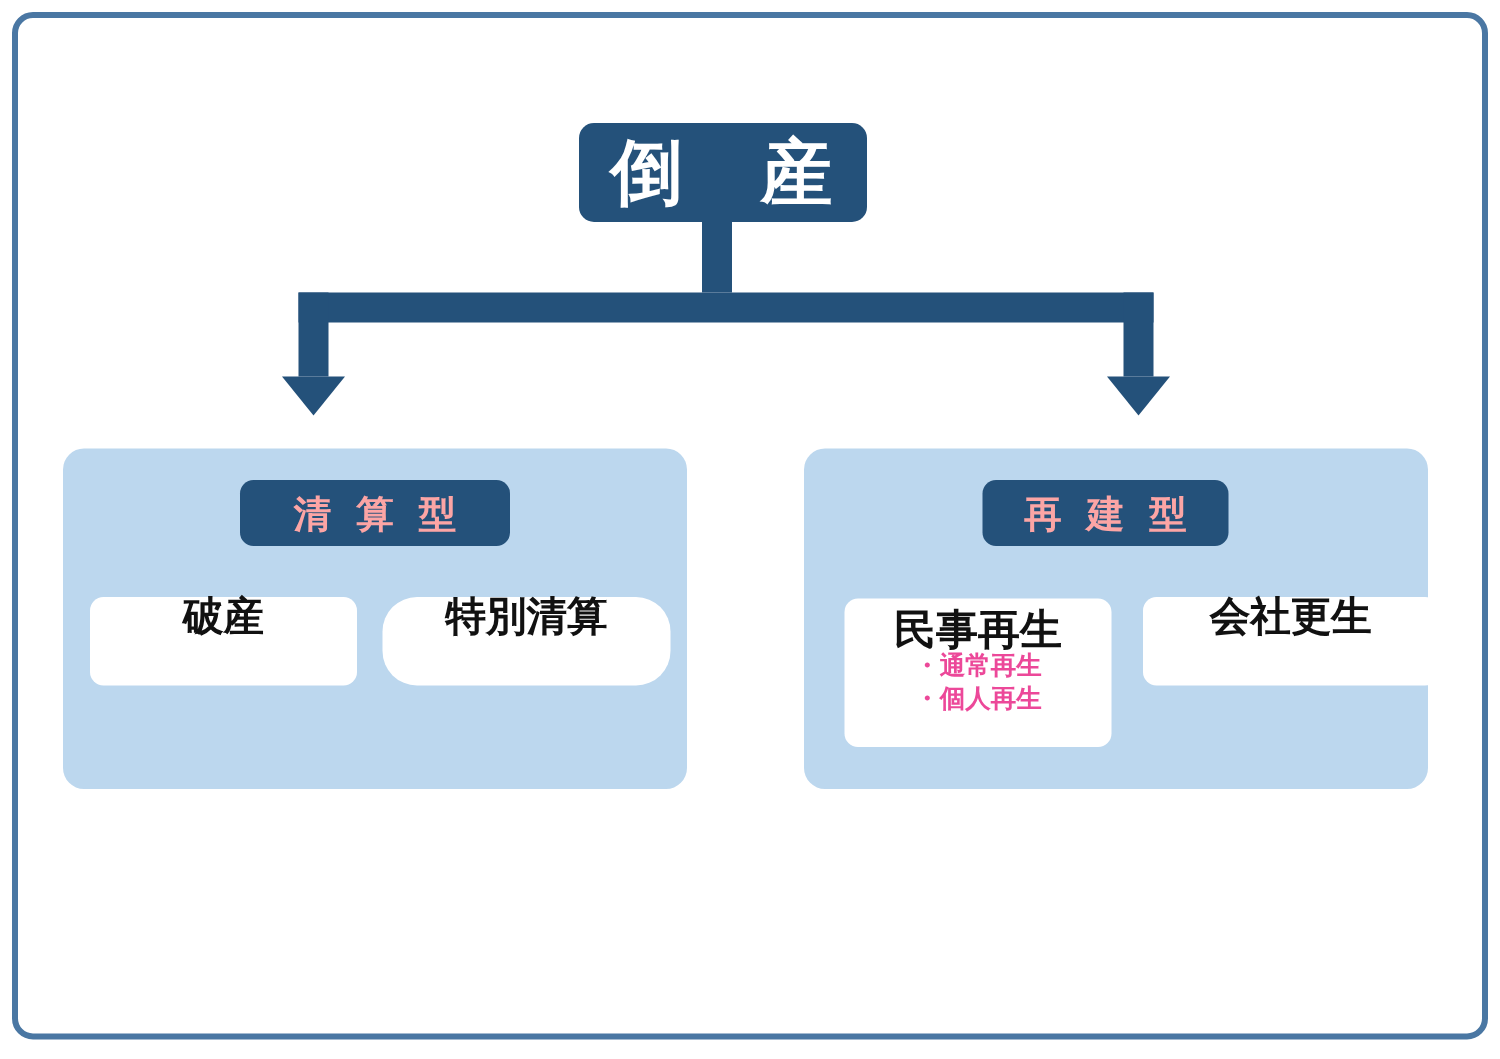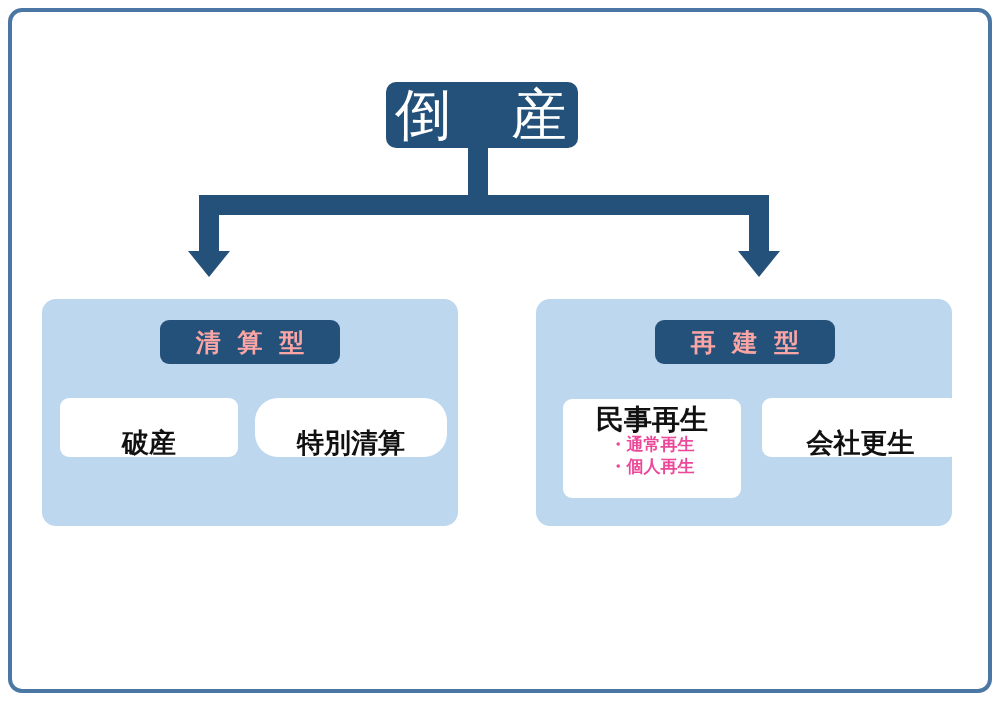--- a/index.html
+++ b/index.html
@@ -44,8 +44,8 @@
   }
   #root-node .node-text {
     color: #ffffff;
-    font-size: 56px;
-    font-weight: normal;
+    font-size: 48px;
+    font-weight: bold;
     letter-spacing: 2px;
     line-height: 1;
     white-space: pre;

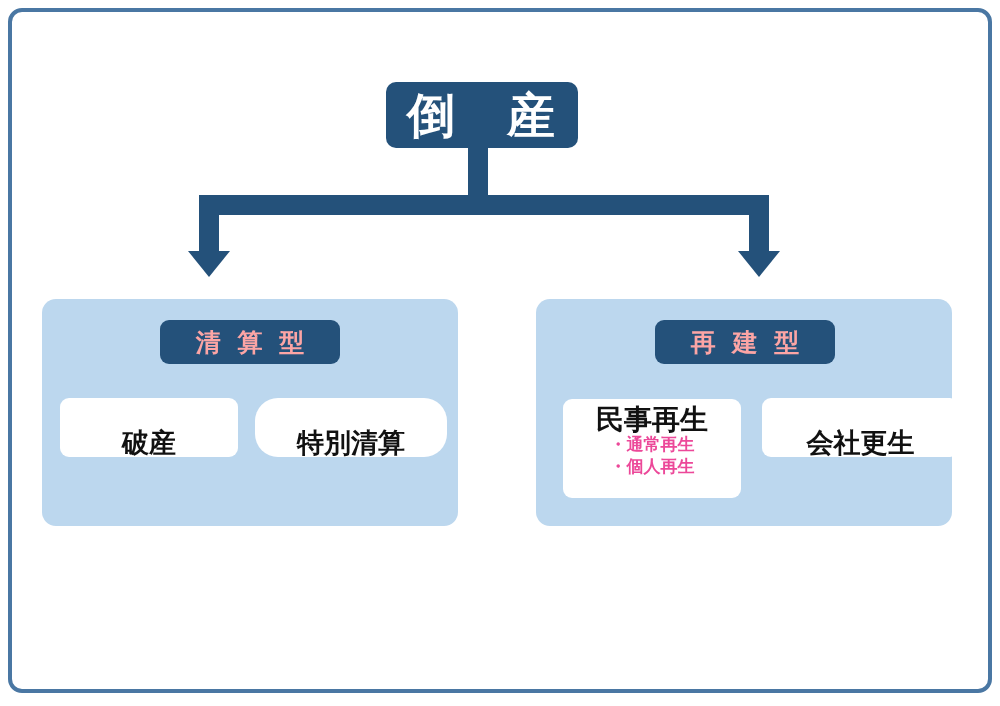--- a/index.html
+++ b/index.html
@@ -93,7 +93,7 @@
   }
   #panel-right .panel-header {
     left: 119px;
-    width: 180px;
+    width: 164px;
   }
   .panel-header .header-text {
     color: #fca5a5;

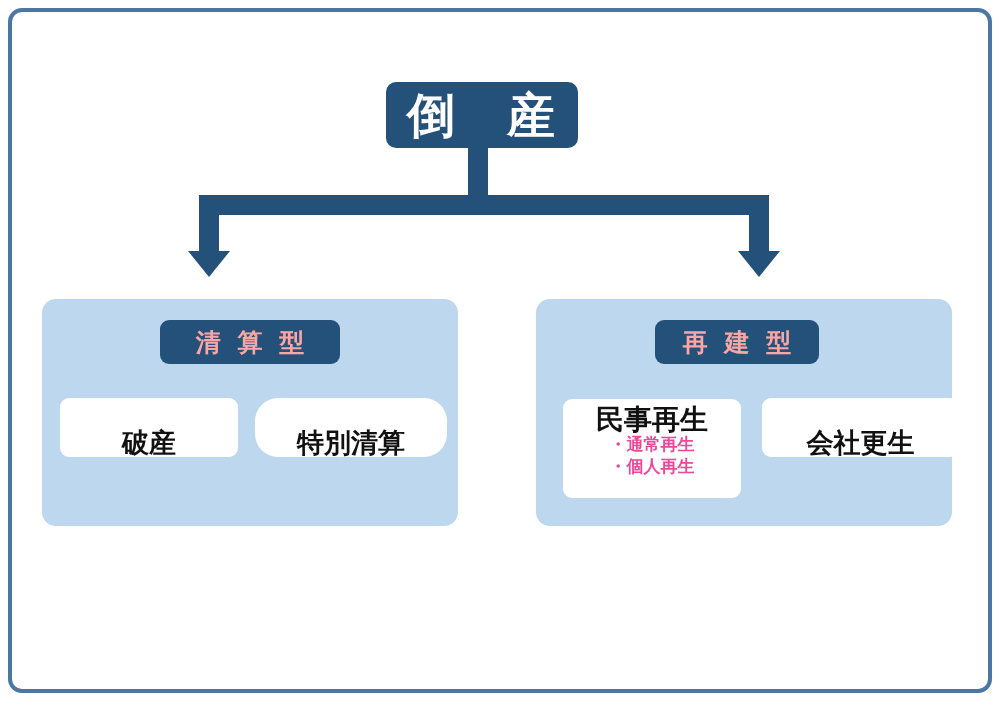--- a/index.html
+++ b/index.html
@@ -112,7 +112,7 @@
     display: flex;
     flex-direction: column;
     align-items: center;
-    justify-content: flex-end;
+    justify-content: flex-start;
     box-sizing: border-box;
   }
   .leaf-title {

